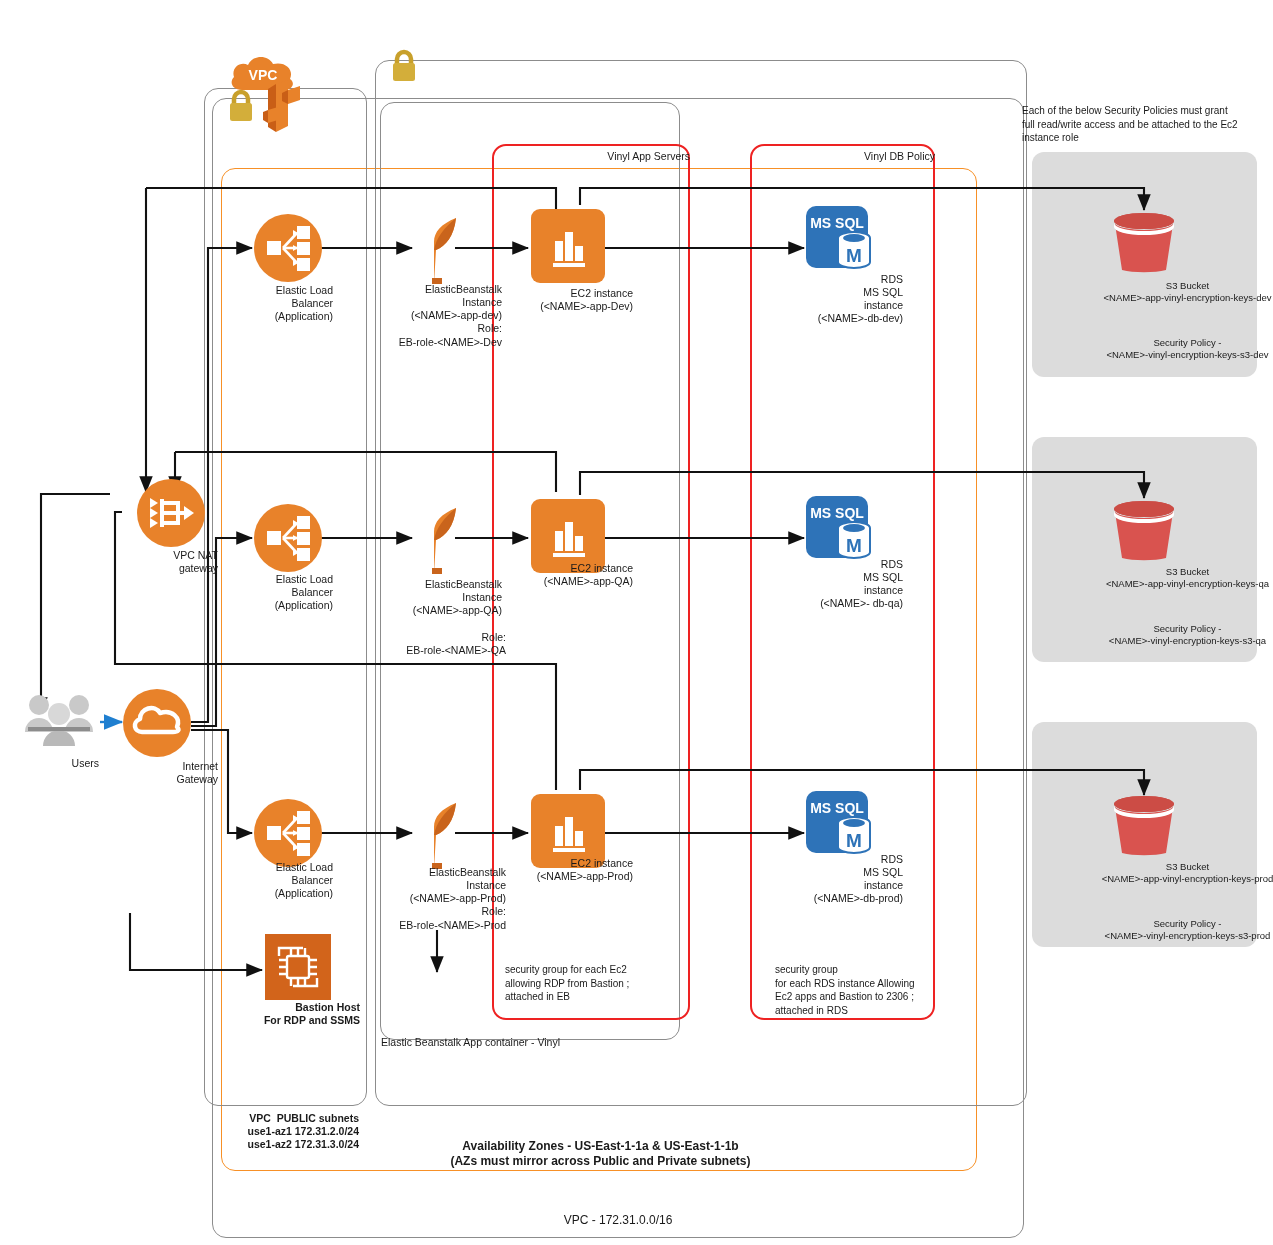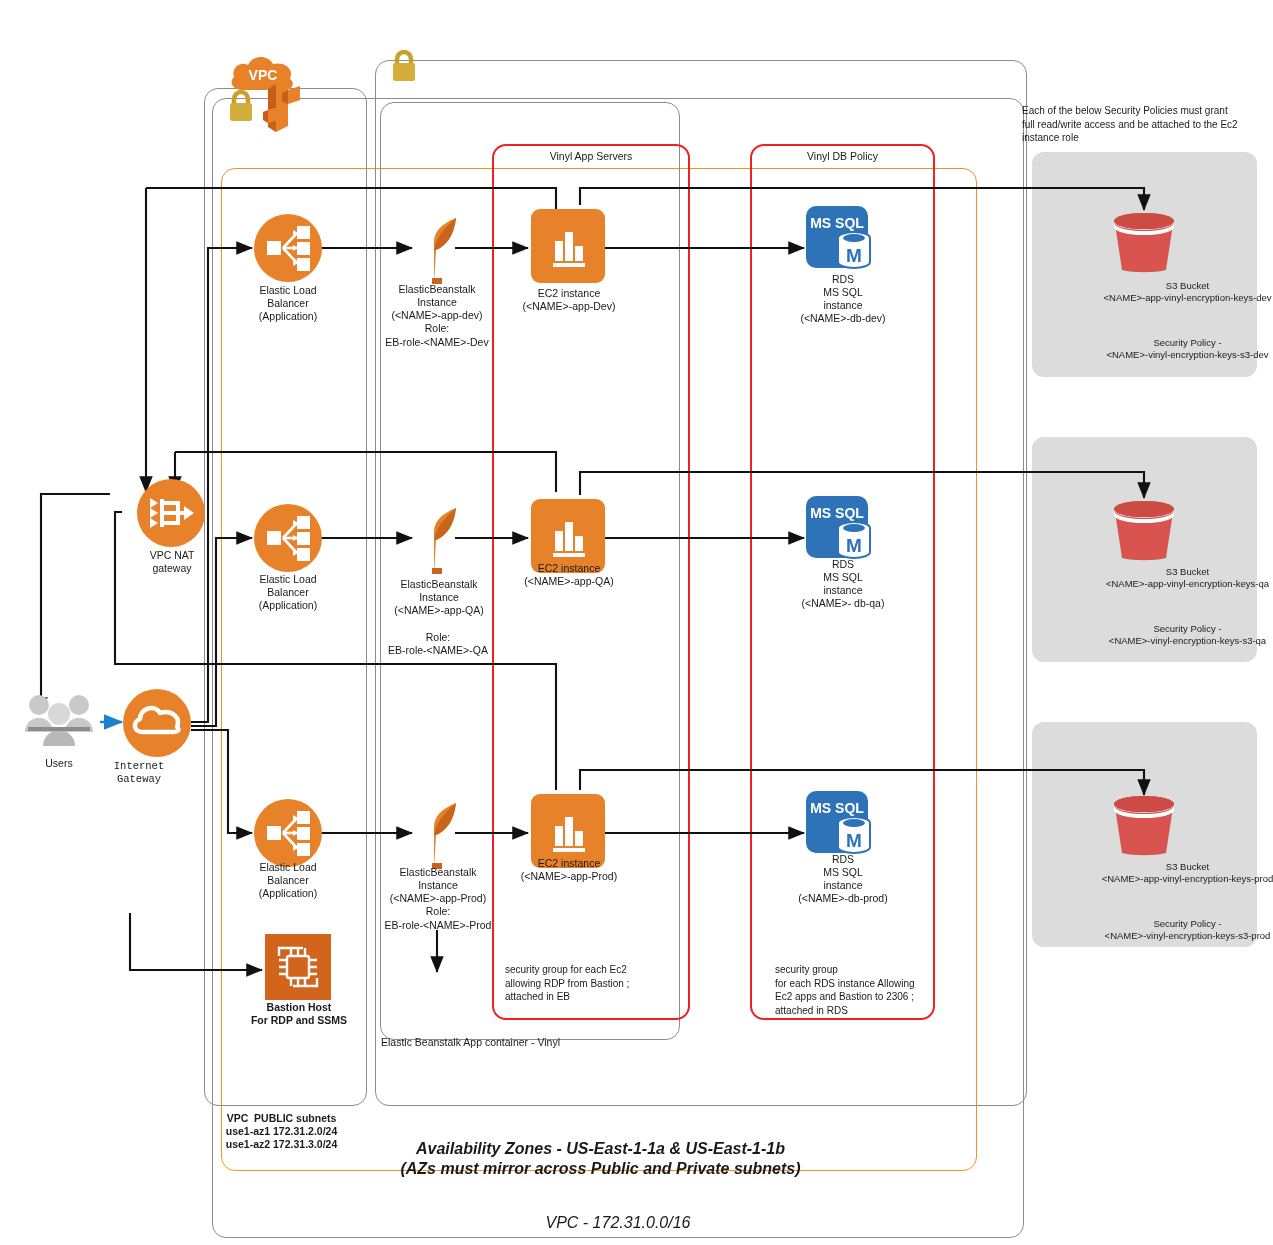--- a/index.html
+++ b/index.html
@@ -12,7 +12,7 @@
   .greybox{background:#dcdcdc;border-radius:12px;}
   .lbl{position:absolute;text-align:center;line-height:1.25;color:#1a1a1a;white-space:pre;}
   .f9{font-size:9.5px;padding-left:43px;}
-  .f10{font-size:10.5px;}
+  .f10{font-size:10.5px;text-align:right;}
   .f11{font-size:16px;font-style:italic;}
   .bold{font-weight:bold;}
   .icon{position:absolute;}

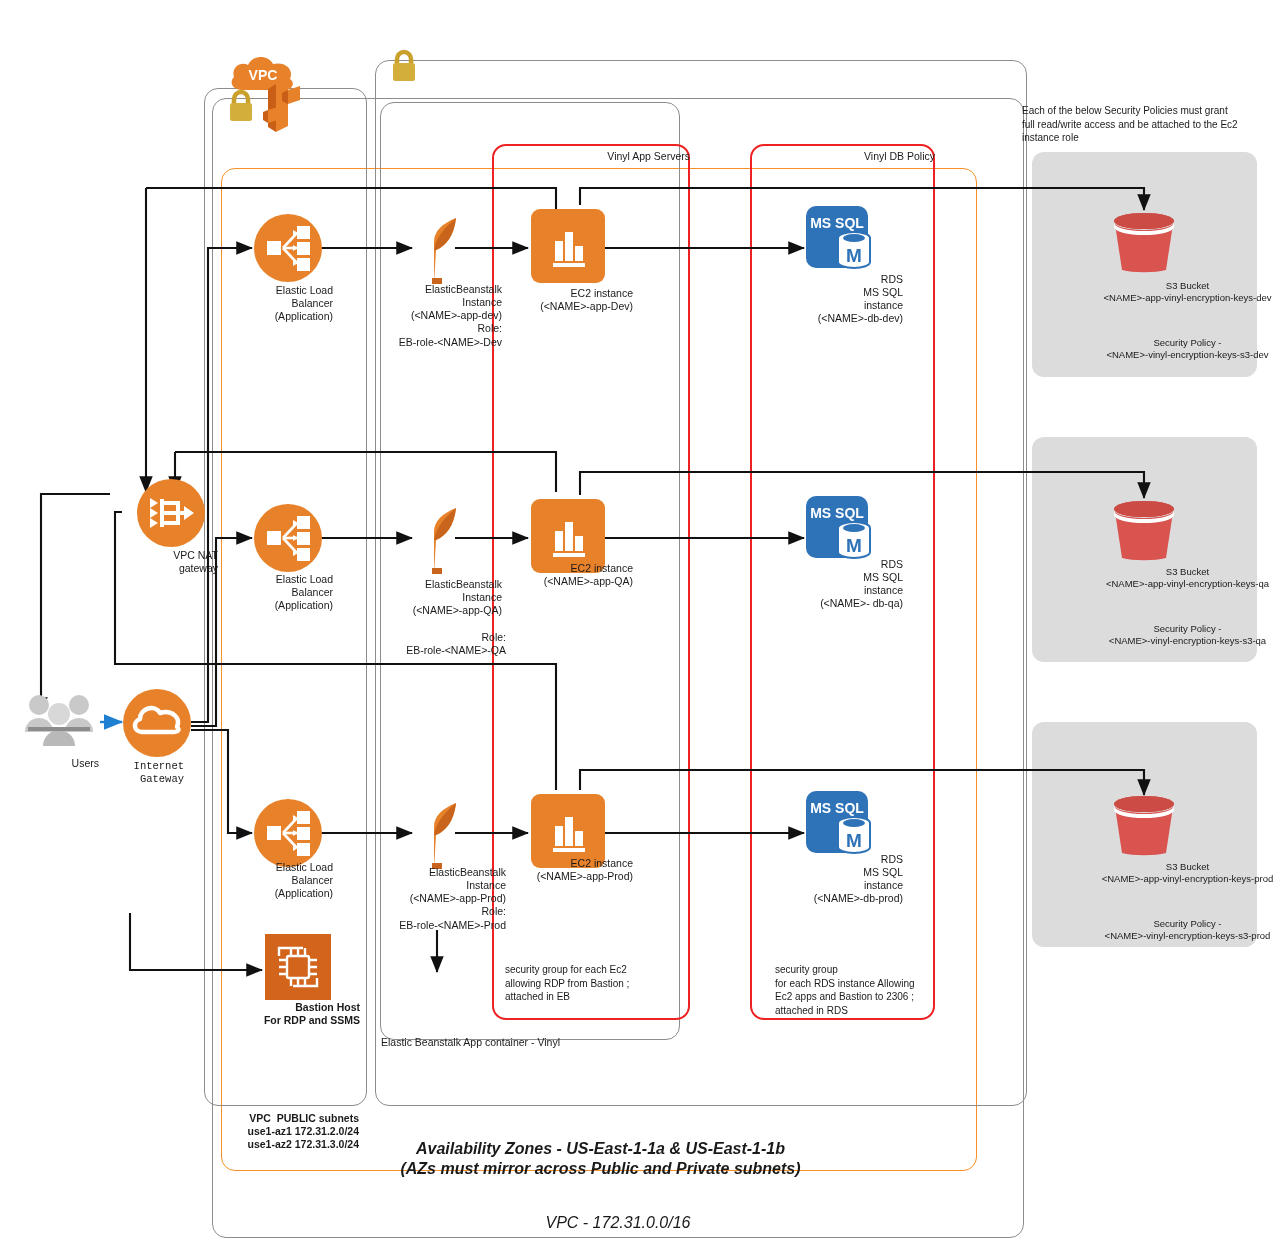--- a/index.html
+++ b/index.html
@@ -143,7 +143,7 @@
       <path d="M20,44 C12,44 10,34 18,31 C18,20 33,16 38,25 C50,21 59,30 55,39 C58,42 56,44 51,44 Z" fill="none" stroke="#fff" stroke-width="4.5" stroke-linejoin="round"></path>
     </svg>
   </div>
-  <div class="lbl f10" style="left:94px;top:760px;width:90px;font-family:Liberation Mono, monospace;">Internet
+  <div class="lbl f10" style="left:128px;top:760px;width:90px;">Internet
 Gateway</div>
 
   <div class="icon" style="left:136px;top:478px;">

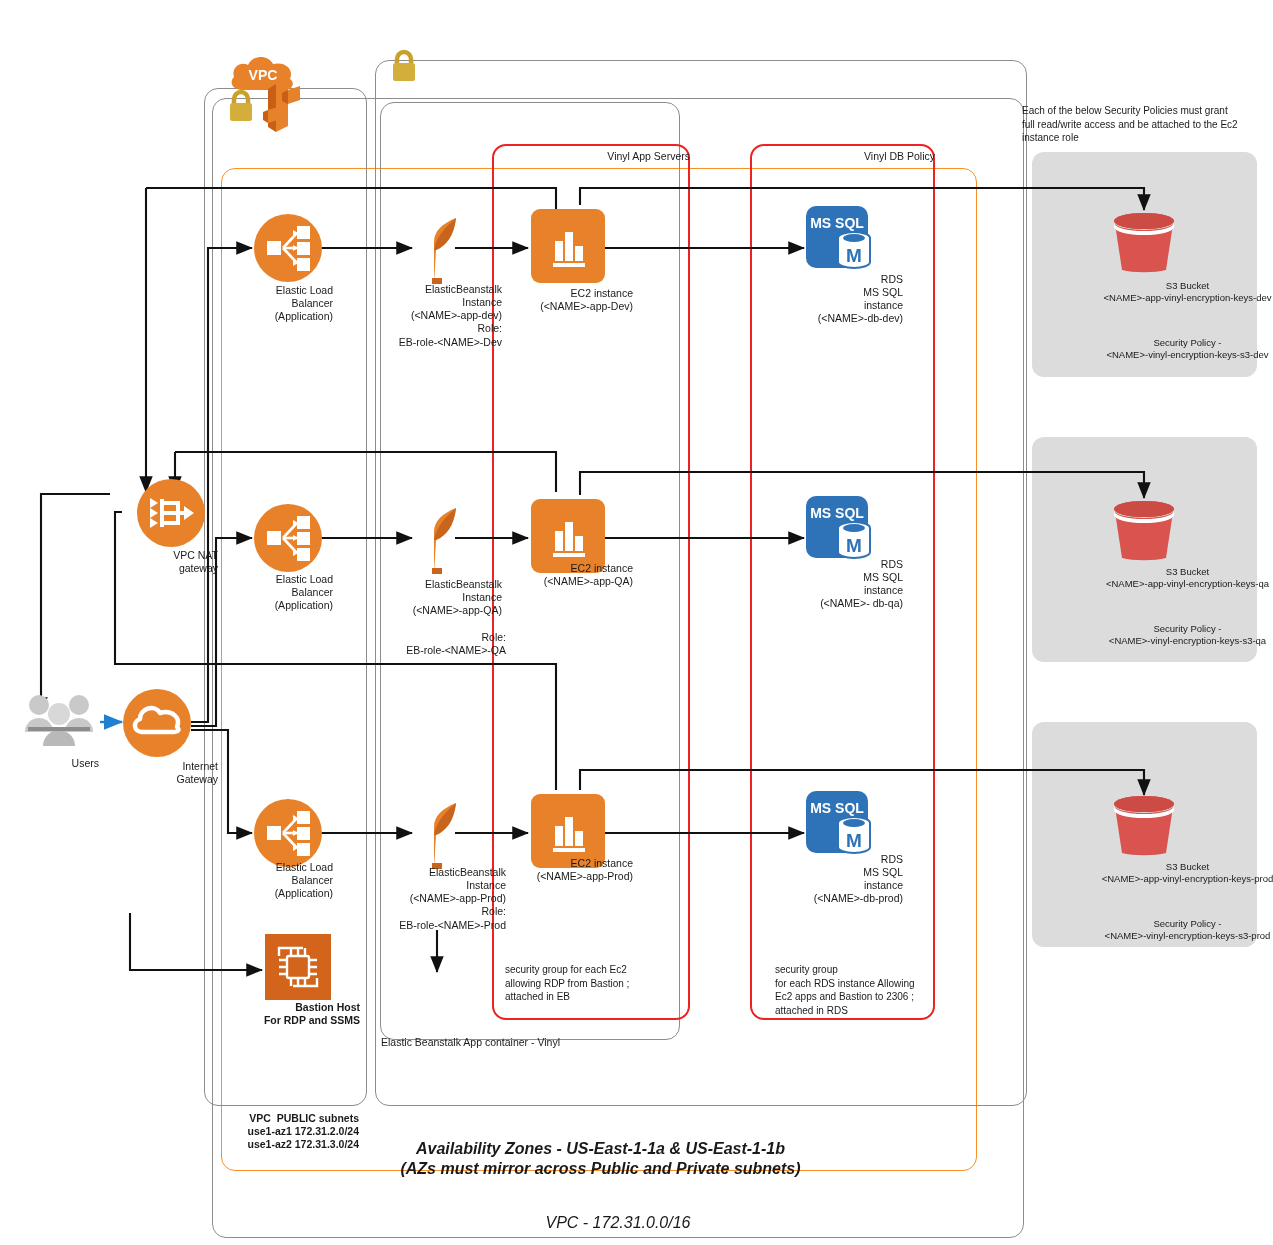--- a/index.html
+++ b/index.html
@@ -13,7 +13,7 @@
   .lbl{position:absolute;text-align:center;line-height:1.25;color:#1a1a1a;white-space:pre;}
   .f9{font-size:9.5px;padding-left:43px;}
   .f10{font-size:10.5px;text-align:right;}
-  .f11{font-size:16px;font-style:italic;}
+  .f11{font-size:12px;}
   .bold{font-weight:bold;}
   .icon{position:absolute;}
   svg{display:block;overflow:visible;}

